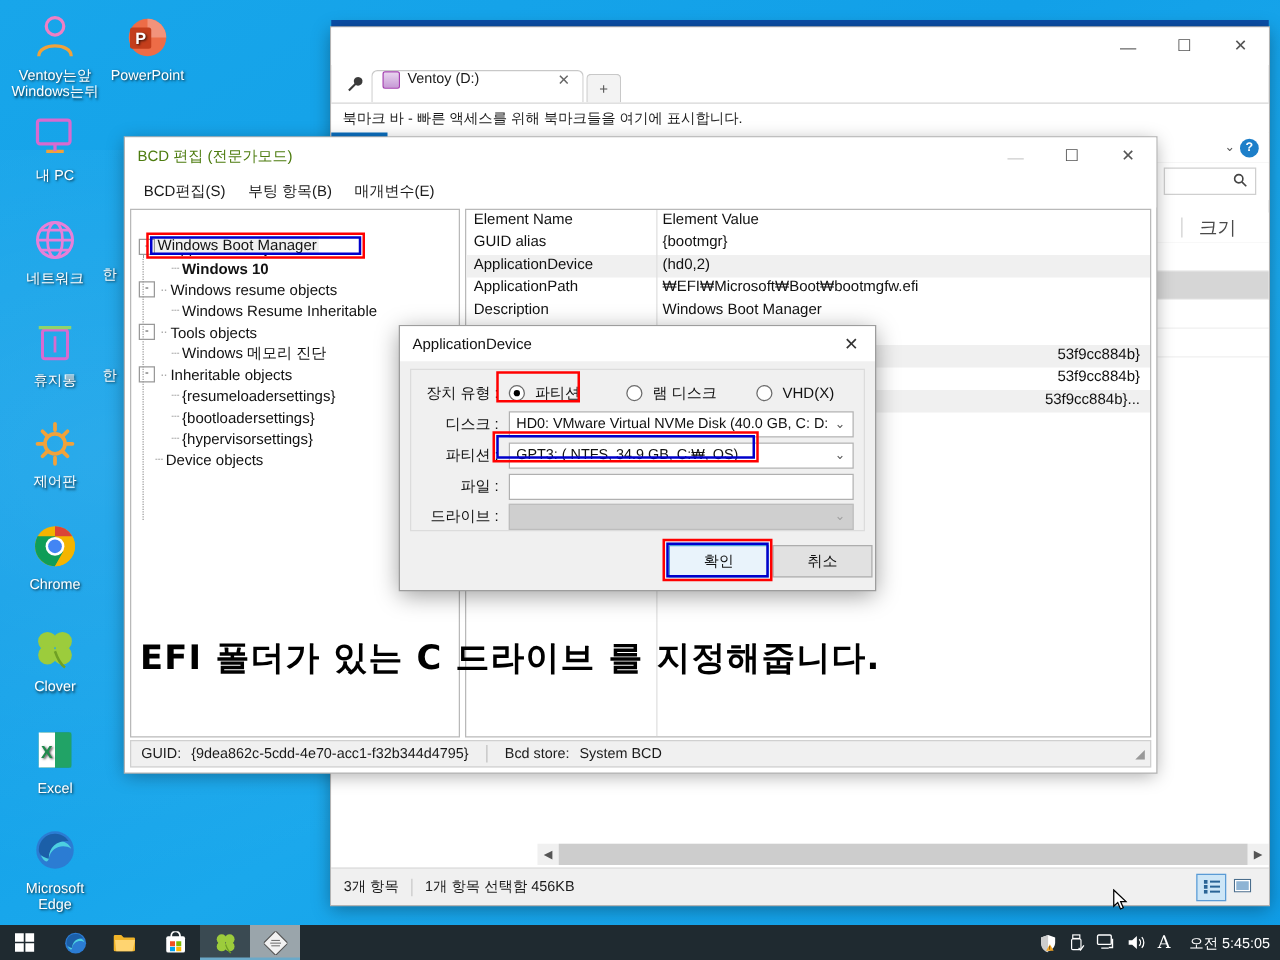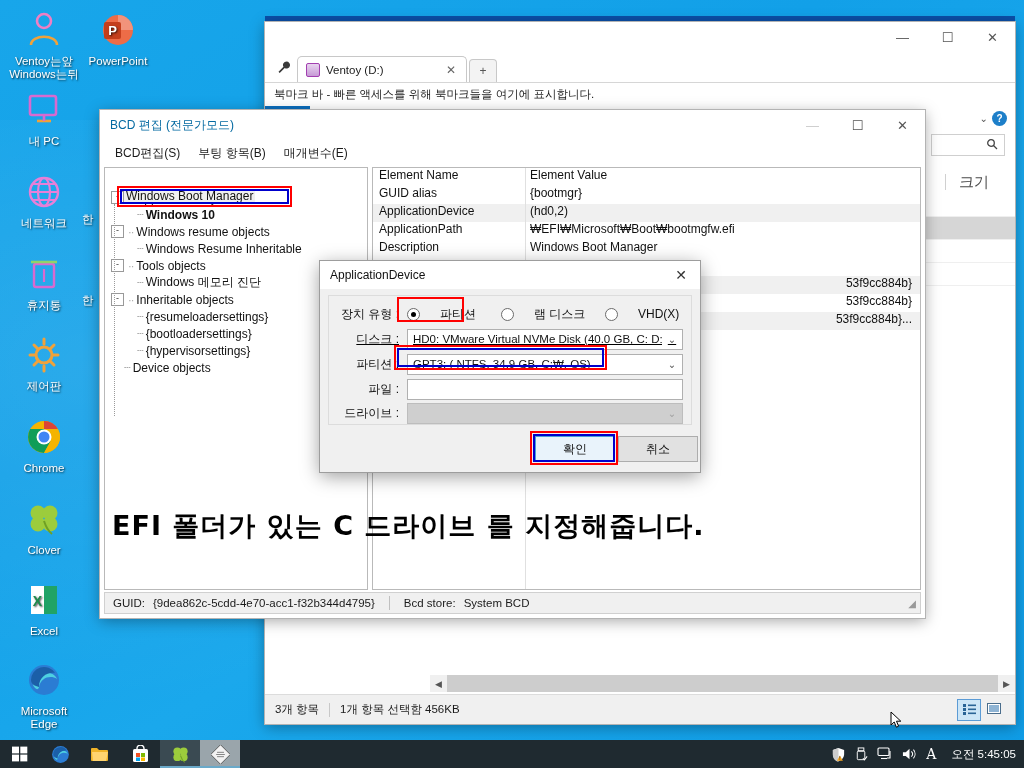--- a/index.html
+++ b/index.html
@@ -35,7 +35,7 @@
   #exp-tabstrip{position:absolute;left:0;top:30px;height:30px;width:100%;
     display:flex;align-items:flex-end;padding-left:6px;box-sizing:border-box;}
   .wrench{width:26px;height:30px;display:flex;align-items:center;justify-content:center;font-size:14px;color:#444;}
-  .exp-tab{height:26px;display:flex;align-items:center;gap:6px;padding:0 6px 0 8px;
+  .exp-tab{height:26px;display:flex;align-items:flex-start;gap:6px;padding:0 6px 0 8px;
     border:1px solid #c8c8c8;border-bottom:none;border-radius:5px 5px 0 0;background:#fff;
     font-size:11.5px;color:#1b1b1b;min-width:170px;box-sizing:border-box;}
   .exp-tab .tclose{margin-left:auto;color:#666;font-size:12px;padding:0 4px;}

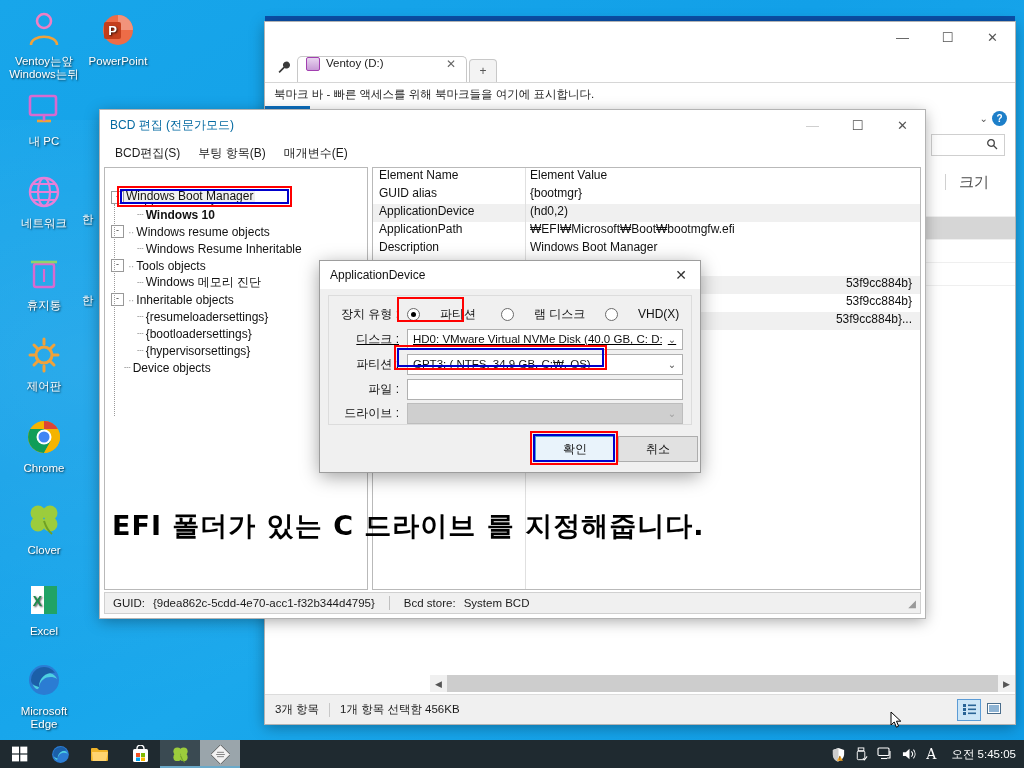--- a/index.html
+++ b/index.html
@@ -83,7 +83,7 @@
   
   #bcd{left:100px;top:110px;width:825px;height:508px;}
   #bcd .titlebar{background:#fff;border-bottom:none;}
-  #bcd-title{padding-left:10px;font-size:12px;color:#0369a1;}
+  #bcd-title{padding-left:10px;font-size:12px;color:#4d7c0f;}
   #bcd-menu{position:absolute;left:0;top:30px;height:26px;width:100%;display:flex;
     align-items:center;gap:0;padding-left:6px;box-sizing:border-box;background:#fff;}
   .mitem{padding:3px 9px;font-size:12px;color:#1b1b1b;}

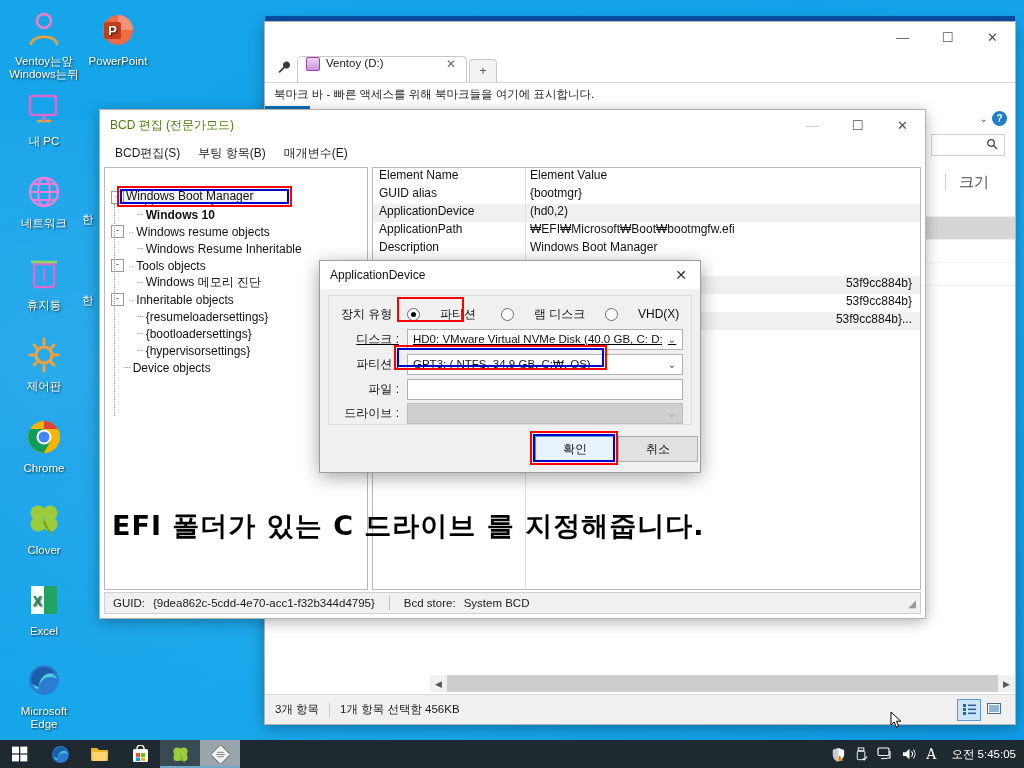--- a/index.html
+++ b/index.html
@@ -132,7 +132,7 @@
     border:1px solid #dcdcdc;box-sizing:border-box;}
   .drow{position:absolute;left:0;width:100%;height:24px;display:flex;align-items:center;}
   .dlabel{width:78px;text-align:right;padding-right:8px;font-size:12px;color:#111;box-sizing:border-box;}
-  .radio{display:flex;align-items:center;gap:20px;font-size:12px;color:#111;}
+  .radio{display:flex;align-items:center;gap:8px;font-size:12px;color:#111;}
   .rdot{width:13px;height:13px;border-radius:50%;border:1px solid #6b6b6b;background:#fff;
     box-sizing:border-box;position:relative;flex:0 0 auto;}
   .rdot.on:after{content:"";position:absolute;left:3px;top:3px;width:5px;height:5px;

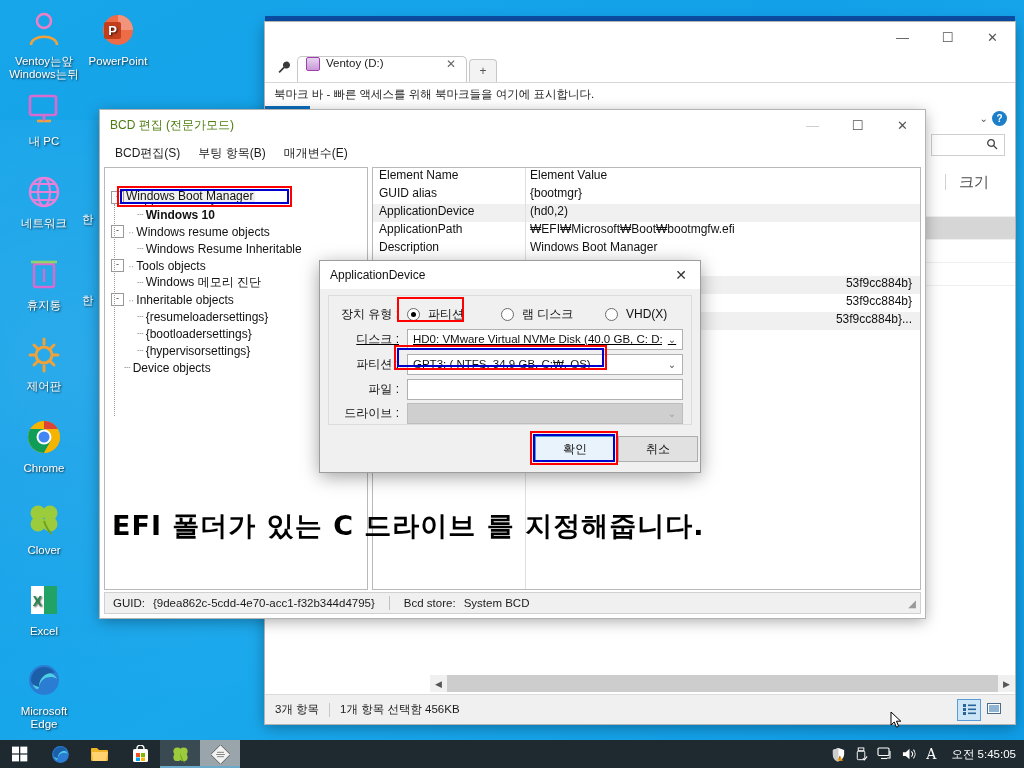--- a/index.html
+++ b/index.html
@@ -549,7 +549,7 @@
       </div>
     </div>
 
-    <div class="drow" style="top:31px;text-decoration:underline;">
+    <div class="drow" style="top:31px;">
       <div class="dlabel">디스크 :</div>
       <div class="combo" style="width:276px">
         <span class="cv">HD0: VMware Virtual NVMe Disk (40.0 GB, C: D:)</span>

